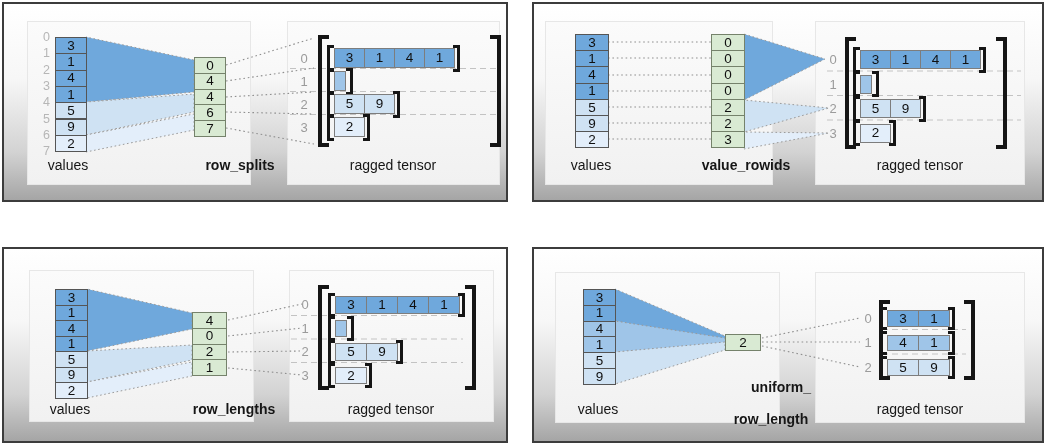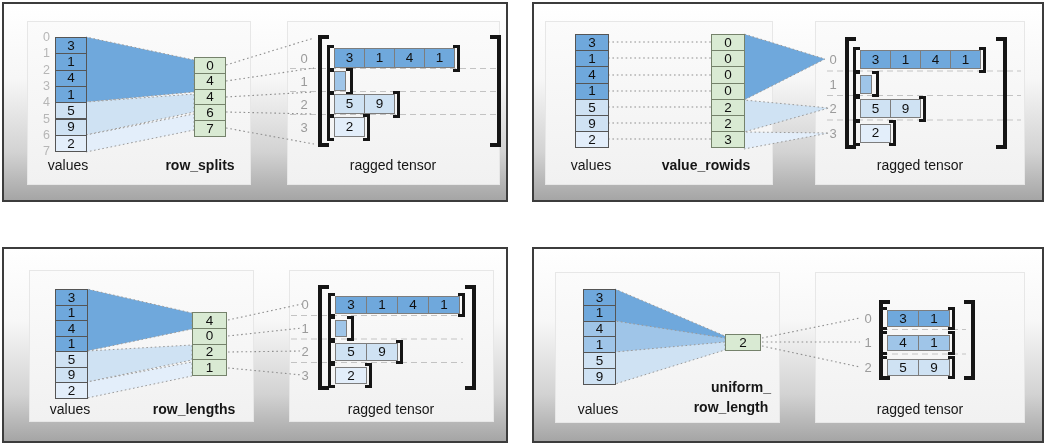--- a/index.html
+++ b/index.html
@@ -13,7 +13,7 @@
   .cell.gcell{border-color:#75826b;}
   .cell.tcell{border-color:#7d7d7d;}
   .lbl{position:absolute;transform:translate(-50%,-50%);font-size:14px;color:#161616;white-space:nowrap;}
-  .lbl.bold{font-weight:700;}
+  .lbl.bold{font-weight:700;margin-left:40px;}
   .lbl.gray{font-size:13px;color:#9b9b9b;transform:translate(-50%,-50%);}
   .idx{position:absolute;font-size:12.5px;color:#b6b6b6;text-align:right;transform:translateY(-50%);}
   .brk{position:absolute;box-sizing:border-box;}

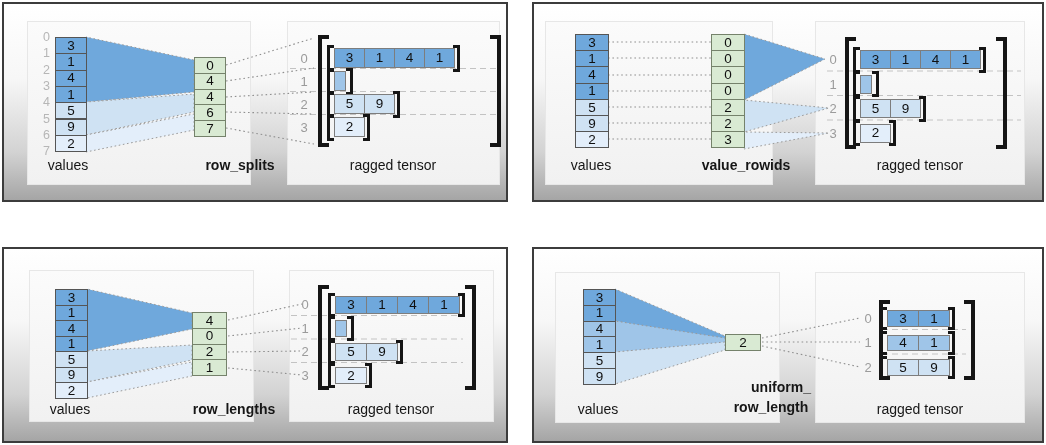--- a/index.html
+++ b/index.html
@@ -216,7 +216,7 @@
       <div class="cell gcell" style="left: 191px; top: 85px; width: 36px; height: 17px; background: rgb(217, 234, 211);">2</div>
       <div class="lbl" style="left: 64px; top: 160px;">values</div>
       <div class="lbl bold" style="left: 207px; top: 138px;">uniform_</div>
-      <div class="lbl bold" style="left: 197px; top: 158px;">row_length</div>
+      <div class="lbl bold" style="left: 197px; top: 170px;">row_length</div>
       <div class="lbl" style="left: 386px; top: 160px;">ragged tensor</div>
       <div class="brk" style="left: 345px; top: 51px; width: 11px; height: 80px; border-top: 4px solid rgb(21, 21, 21); border-bottom: 4px solid rgb(21, 21, 21); border-left: 4px solid rgb(21, 21, 21);"></div>
       <div class="brk" style="left: 430px; top: 51px; width: 11px; height: 80px; border-top: 4px solid rgb(21, 21, 21); border-bottom: 4px solid rgb(21, 21, 21); border-right: 4px solid rgb(21, 21, 21);"></div>

